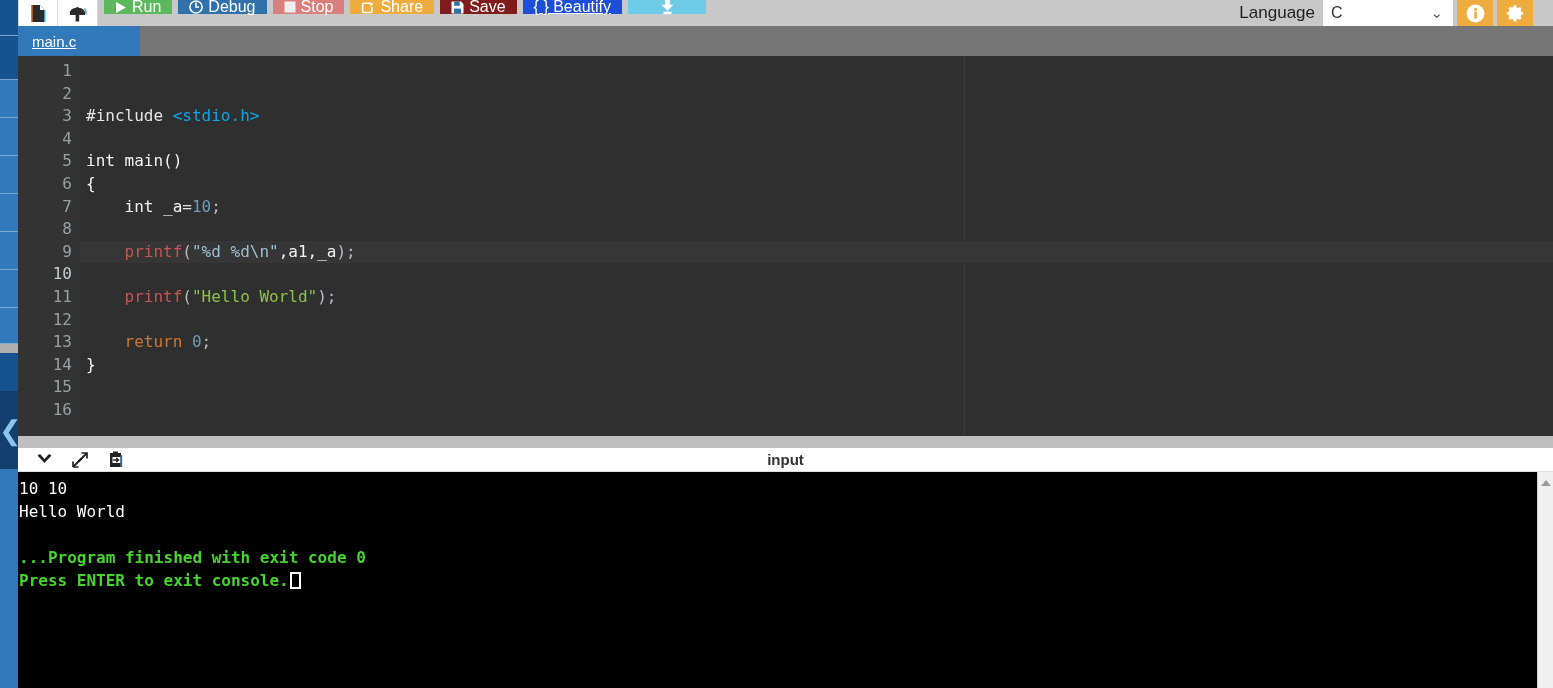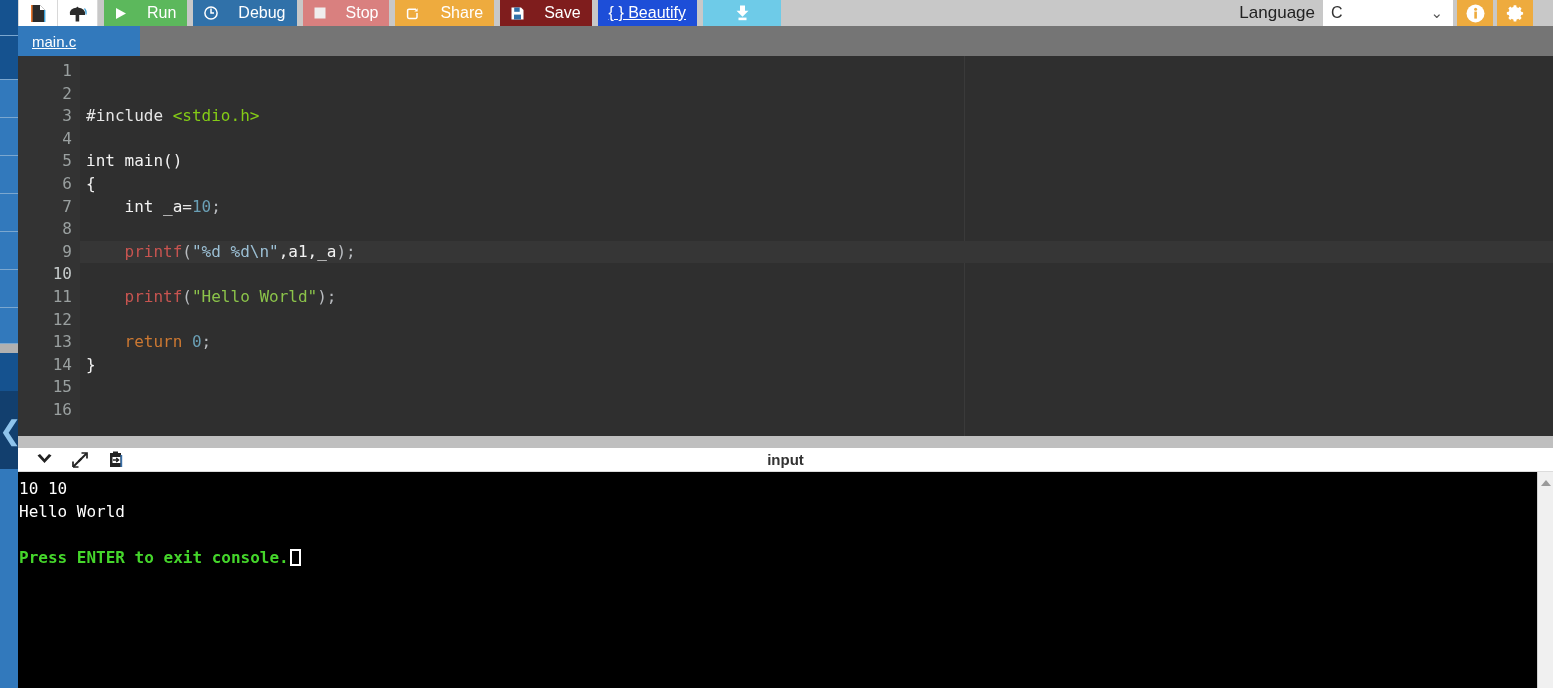--- a/index.html
+++ b/index.html
@@ -31,7 +31,7 @@
   }
   .icon-btn:first-child { border-left:1px solid #d8d8d8; }
   .action-btn {
-    height:26px; display:flex; align-items:center; justify-content:center; gap:20px;
+    height:14px; display:flex; align-items:center; justify-content:center; gap:5px;
     color:#fff; font-size:16px; padding:0 11px; margin-left:6px; cursor:pointer;
     font-family:"Liberation Sans", sans-serif; white-space:nowrap; line-height:1;
   }

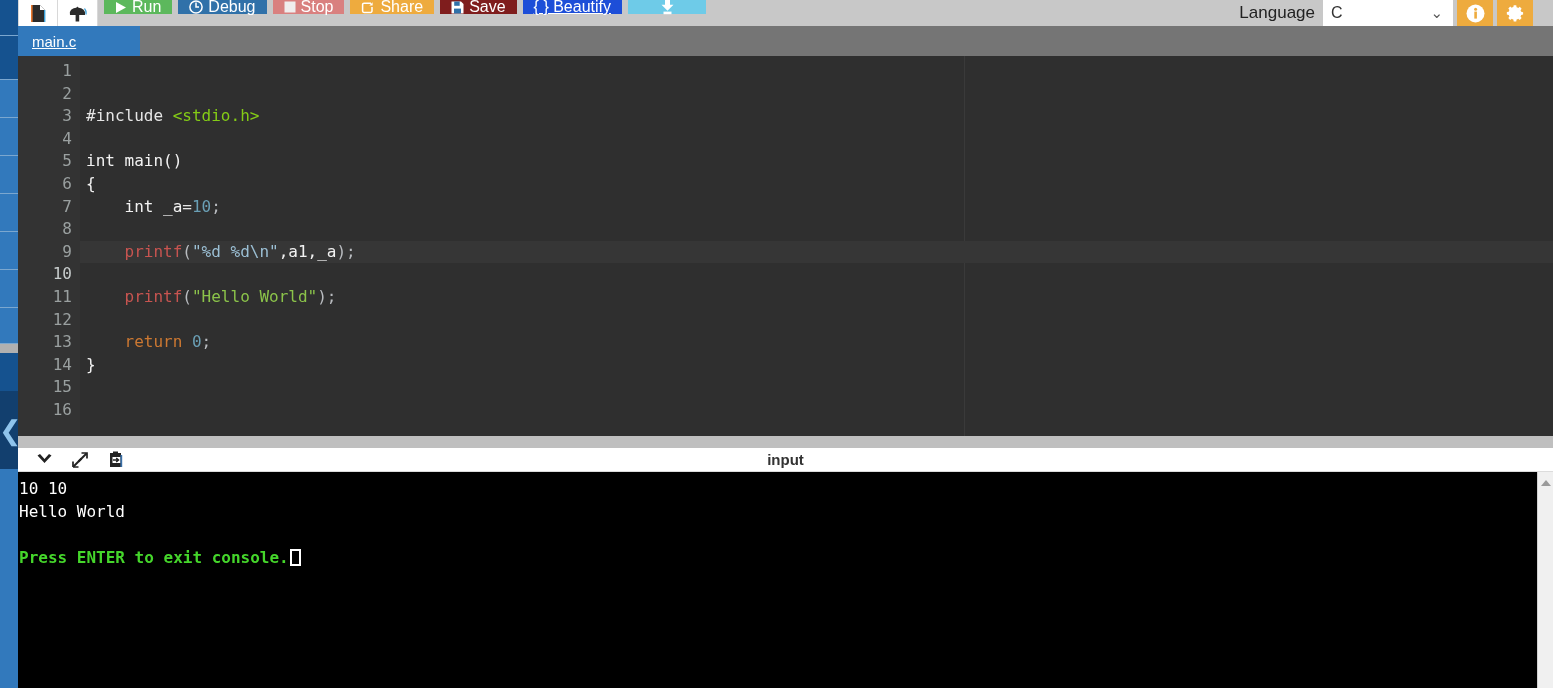--- a/index.html
+++ b/index.html
@@ -77,7 +77,7 @@
            white-space:pre; padding-left:6px; position:relative; z-index:2; }
   .cline.hl { background:#363636; }
   .k-pre   { color:#e5e5e5; }
-  .k-inc   { color:#84cc16; }
+  .k-inc   { color:#0ea5e9; }
   .k-type  { color:#f2f2f2; }
   .k-fn    { color:#c75450; }
   .k-punct { color:#b9bcc0; }

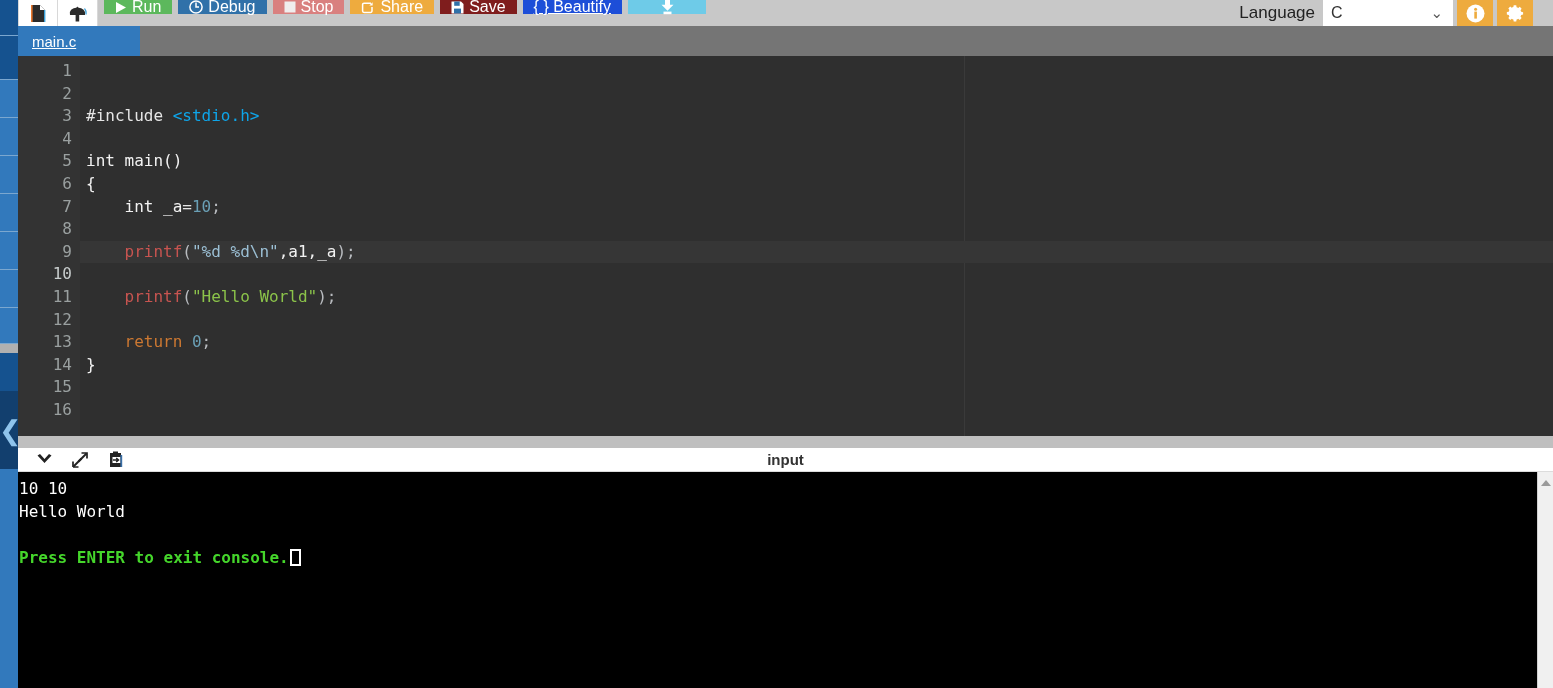--- a/index.html
+++ b/index.html
@@ -329,6 +329,7 @@
       <div class="oline o-white">10 10</div>
       <div class="oline o-white">Hello World</div>
       <div class="oline o-white">&nbsp;</div>
+      <div class="oline o-green">...Program finished with exit code 0</div>
       <div class="oline o-green">Press ENTER to exit console.<span class="cursor-blk"></span></div>
     </div>
   <div class="con-scroll">

